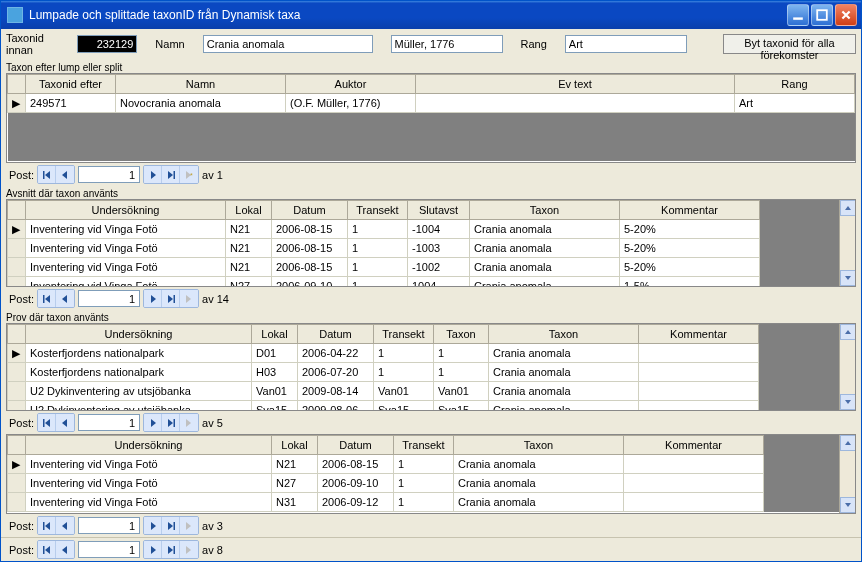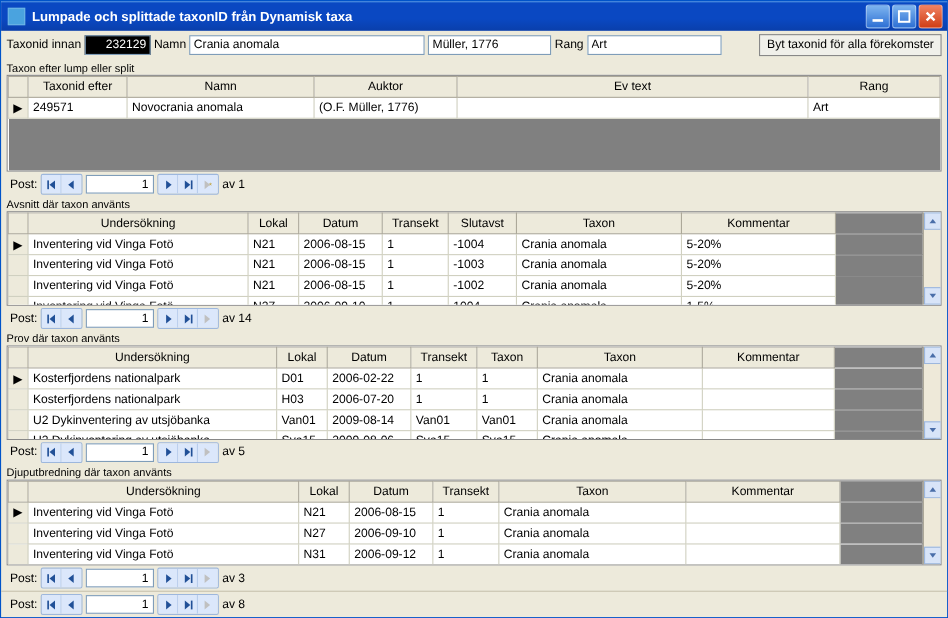--- a/index.html
+++ b/index.html
@@ -18,7 +18,7 @@
     display: flex; align-items: center;
     padding: 0 4px 0 6px;
     color: #fff;
-    font-weight: bold;
+    font-weight: normal;
   }
   .titlebar .app-icon { width:16px; height:16px; background:#4aa3df; border:1px solid #fff3; margin-right:6px;}
   .titlebar .title { flex:1; font-size:12px;}

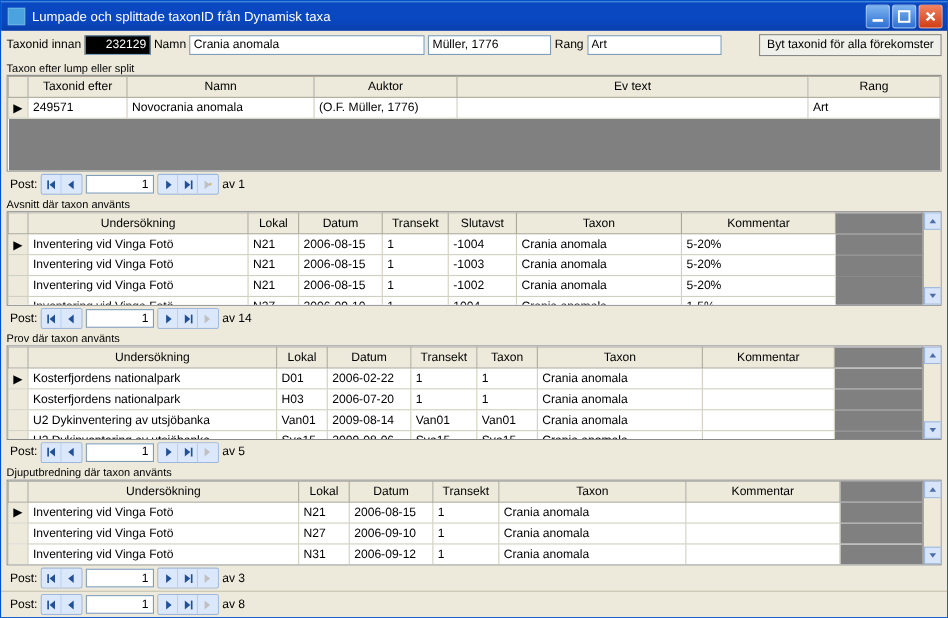--- a/index.html
+++ b/index.html
@@ -33,7 +33,7 @@
   .winbtn svg { width:12px; height:12px; }
 
   .content { padding:3px 5px 2px; flex:0 0 auto;}
-  .toprow { display:flex; align-items:center; gap:3px; margin-bottom:2px;}
+  .toprow { display:flex; align-items:center; gap:18px; margin-bottom:2px;}
   .lbl { font-size:11px;}
   .txtin { font-size:11px; border:1px solid #7f9db9; padding:1px 3px; background:#fff; height:18px;}
   .txtin.black { background:#000; color:#fff;}

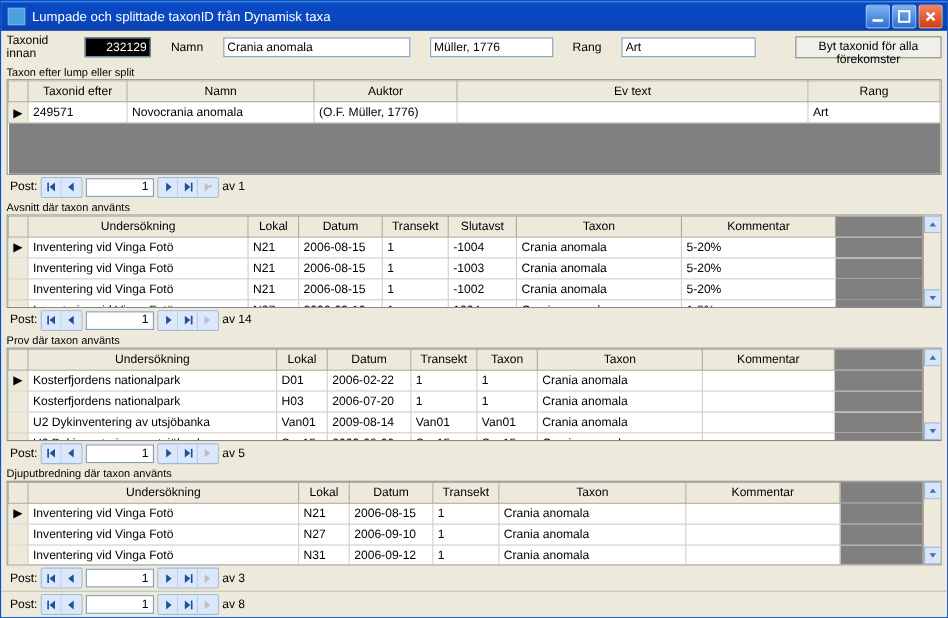--- a/index.html
+++ b/index.html
@@ -355,7 +355,7 @@
                 <td class="rowhdr rowptr">▶</td>
                 <td>Kosterfjordens nationalpark</td>
                 <td>D01</td>
-                <td>2006-02-22</td>
+                <td>2006-04-22</td>
                 <td>1</td>
                 <td>1</td>
                 <td>Crania anomala</td>

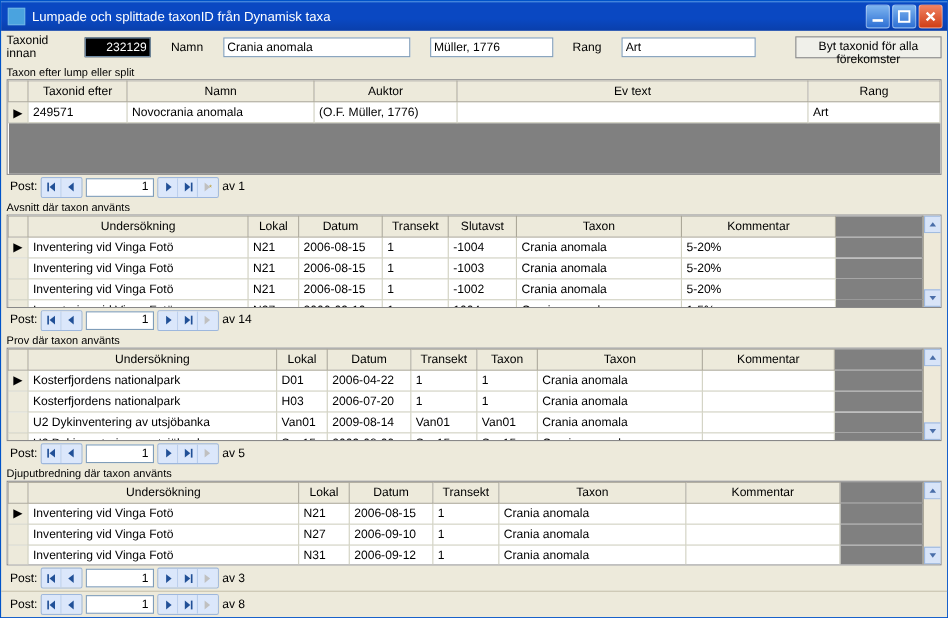--- a/index.html
+++ b/index.html
@@ -451,7 +451,6 @@
     <span>5</span>
   </div>
 
-  <div class="section-label">Djuputbredning där taxon använts</div>
   <div class="grid-wrap" style="height:80px;">
     <div class="grid-area" style="height:100%;">
       <div class="grid-body">

